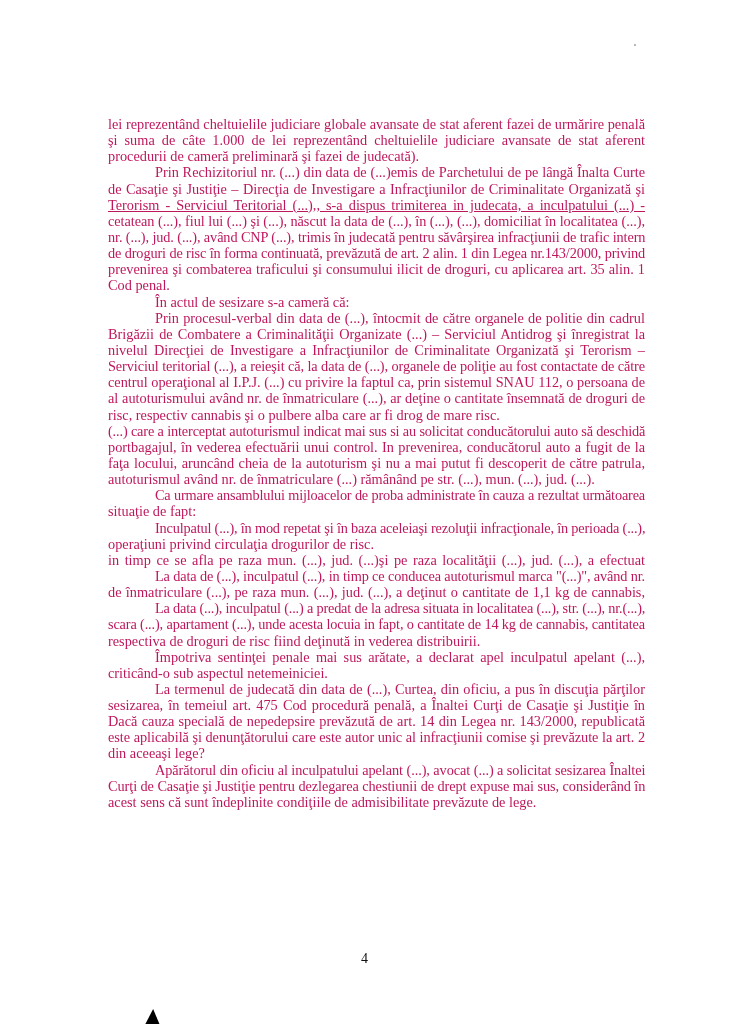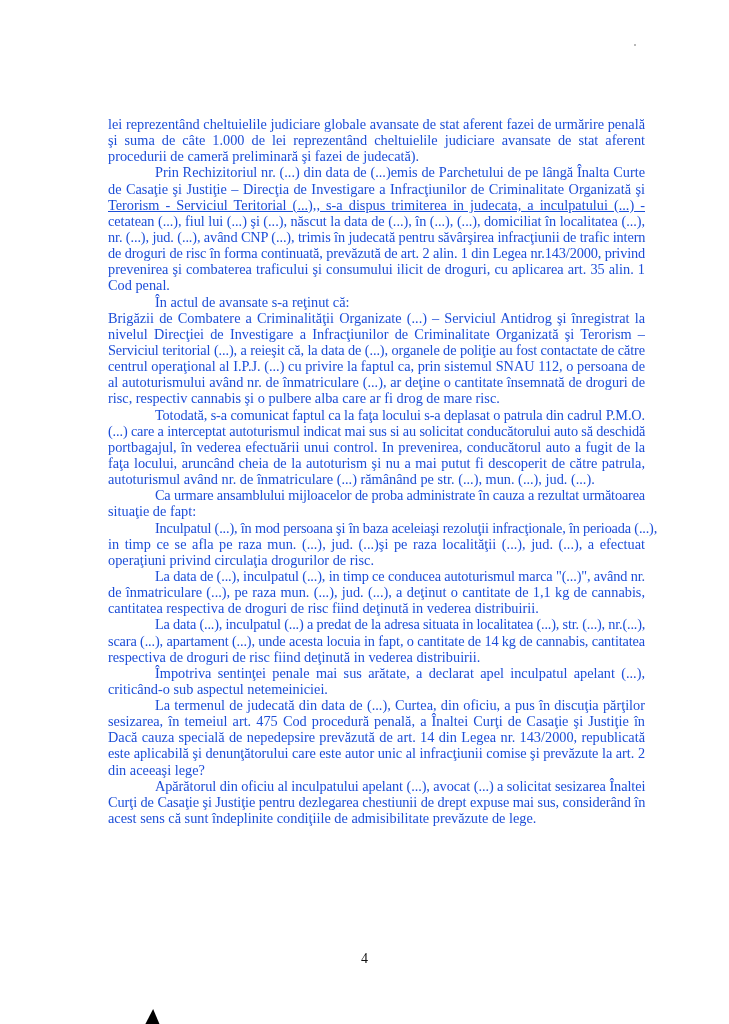--- a/index.html
+++ b/index.html
@@ -35,7 +35,7 @@
       width: 537px;
       font-family: "Liberation Serif", serif;
       font-size: 14.3px;
-      color: #1d4ed8;
+      color: #be185d;
     }
     .line {
       display: block;

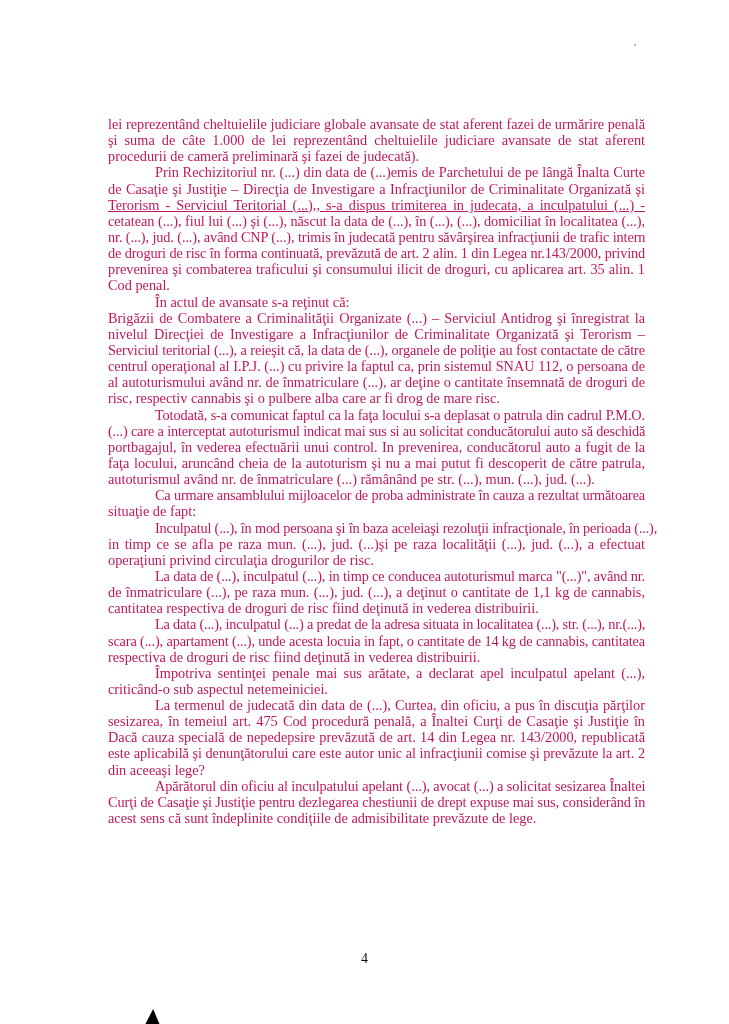--- a/index.html
+++ b/index.html
@@ -92,7 +92,7 @@
       <span class="line" style="display: block; letter-spacing: -0.122px;">de droguri de risc în forma continuată, prevăzută de art. 2 alin. 1 din Legea nr.143/2000, privind</span>
       <span class="line" style="display: block;">prevenirea şi combaterea traficului şi consumului ilicit de droguri, cu aplicarea art. 35 alin. 1</span>
       <span class="line last" style="display: block;">Cod penal.</span>
-      <span class="line indent last" style="display: block;">În actul de avansate s-a reţinut că:</span>
+      <span class="line indent last" style="display: block;">În actul de sesizare s-a cameră că:</span>
       <span class="line" style="display: block;">Brigăzii de Combatere a Criminalităţii Organizate (...) – Serviciul Antidrog şi înregistrat la</span>
       <span class="line" style="display: block;">nivelul Direcţiei de Investigare a Infracţiunilor de Criminalitate Organizată şi Terorism –</span>
       <span class="line" style="display: block; letter-spacing: -0.103px;">Serviciul teritorial (...), a reieşit că, la data de (...), organele de poliţie au fost contactate de către</span>

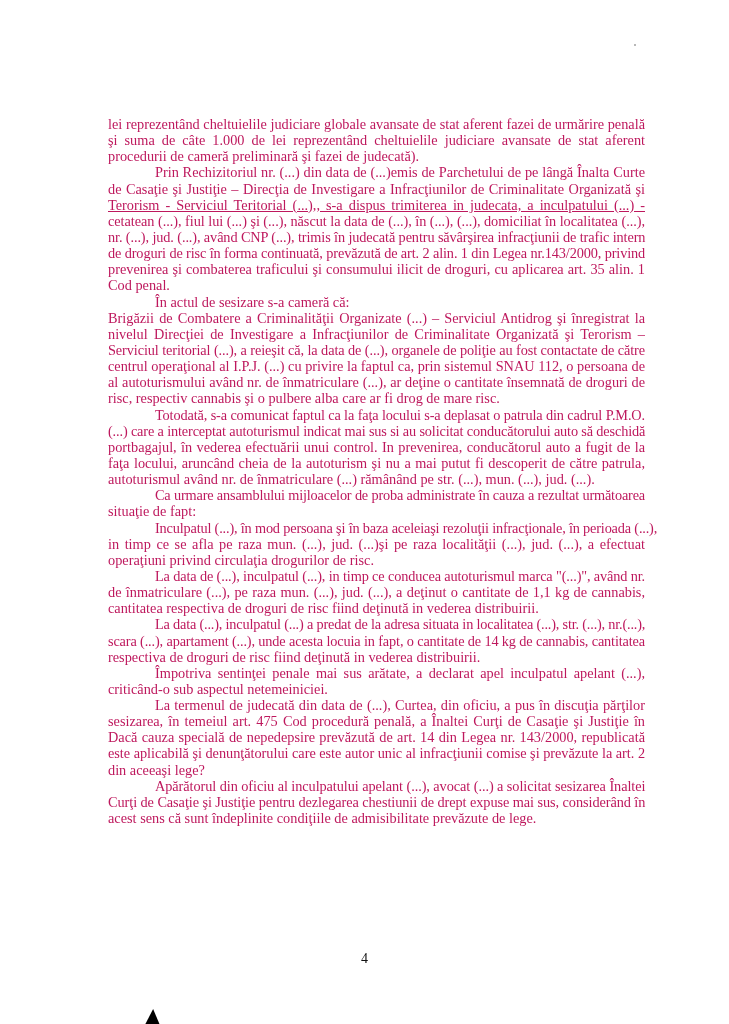--- a/index.html
+++ b/index.html
@@ -93,6 +93,7 @@
       <span class="line" style="display: block;">prevenirea şi combaterea traficului şi consumului ilicit de droguri, cu aplicarea art. 35 alin. 1</span>
       <span class="line last" style="display: block;">Cod penal.</span>
       <span class="line indent last" style="display: block;">În actul de sesizare s-a cameră că:</span>
+      <span class="line indent" style="display: block;">Prin procesul-verbal din data de (...), întocmit de către organele de politie din cadrul</span>
       <span class="line" style="display: block;">Brigăzii de Combatere a Criminalităţii Organizate (...) – Serviciul Antidrog şi înregistrat la</span>
       <span class="line" style="display: block;">nivelul Direcţiei de Investigare a Infracţiunilor de Criminalitate Organizată şi Terorism –</span>
       <span class="line" style="display: block; letter-spacing: -0.103px;">Serviciul teritorial (...), a reieşit că, la data de (...), organele de poliţie au fost contactate de către</span>

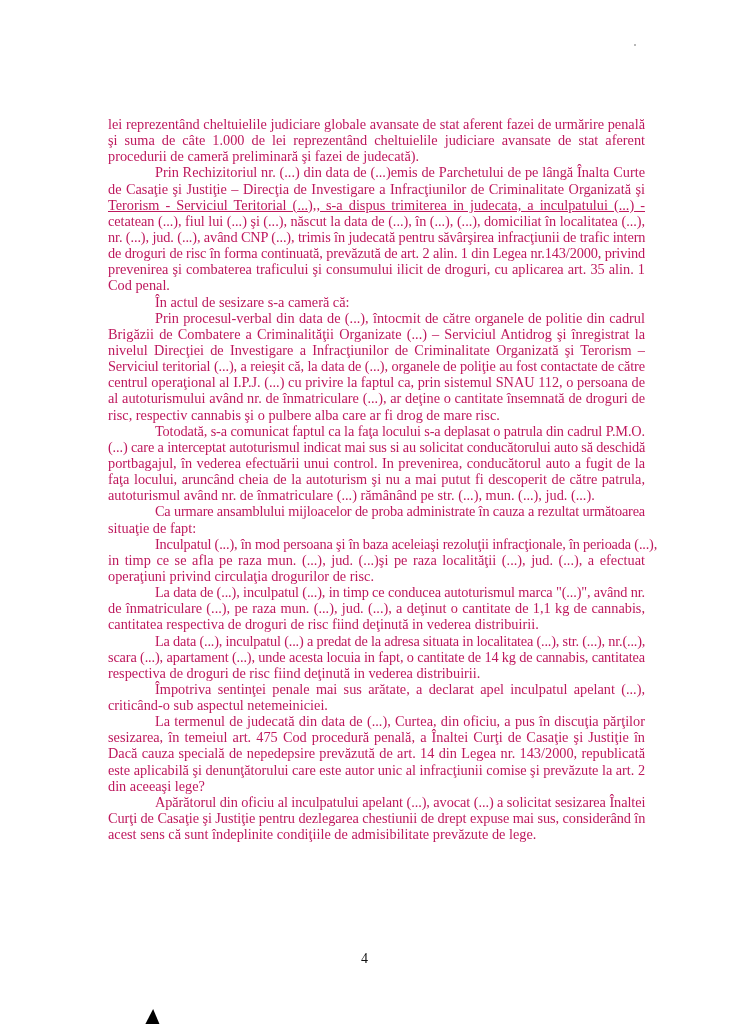--- a/index.html
+++ b/index.html
@@ -100,7 +100,6 @@
       <span class="line" style="display: block;">centrul operaţional al I.P.J. (...) cu privire la faptul ca, prin sistemul SNAU 112, o persoana de</span>
       <span class="line" style="display: block;">al autoturismului având nr. de înmatriculare (...), ar deţine o cantitate însemnată de droguri de</span>
       <span class="line last" style="display: block;">risc, respectiv cannabis şi o pulbere alba care ar fi drog de mare risc.</span>
-      <span class="line indent" style="display: block; letter-spacing: -0.133px;">Totodată, s-a comunicat faptul ca la faţa locului s-a deplasat o patrula din cadrul P.M.O.</span>
       <span class="line" style="display: block; letter-spacing: -0.149px;">(...) care a interceptat autoturismul indicat mai sus si au solicitat conducătorului auto să deschidă</span>
       <span class="line" style="display: block;">portbagajul, în vederea efectuării unui control. In prevenirea, conducătorul auto a fugit de la</span>
       <span class="line" style="display: block;">faţa locului, aruncând cheia de la autoturism şi nu a mai putut fi descoperit de către patrula,</span>

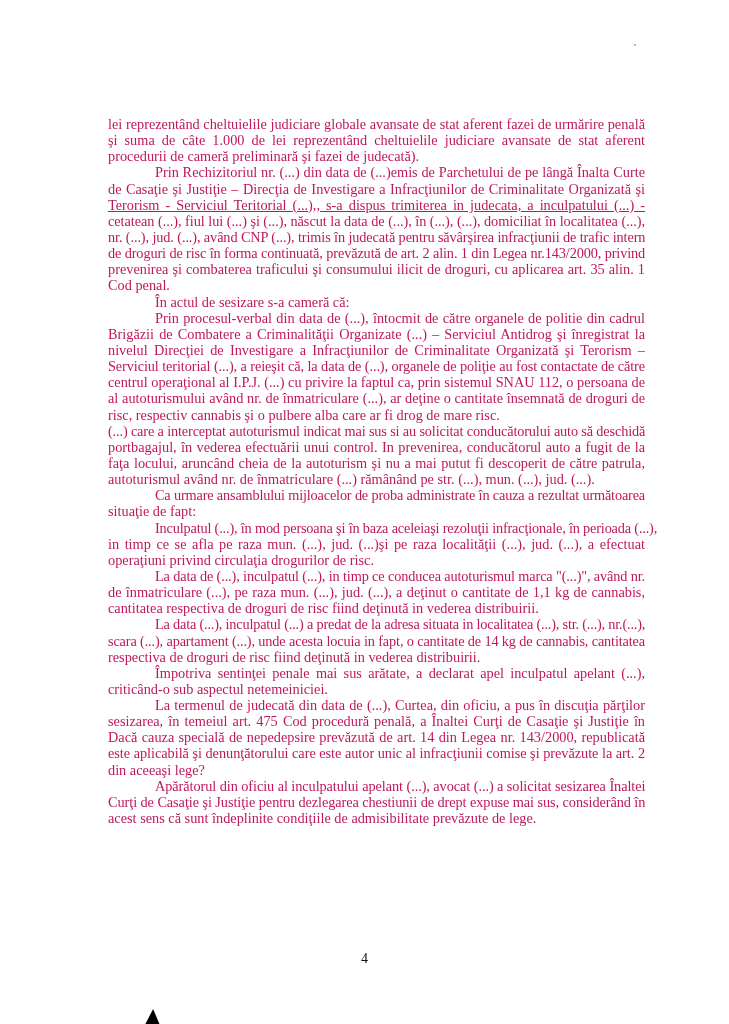--- a/index.html
+++ b/index.html
@@ -106,7 +106,7 @@
       <span class="line last" style="display: block;">autoturismul având nr. de înmatriculare (...) rămânând pe str. (...), mun. (...), jud. (...).</span>
       <span class="line indent" style="display: block; letter-spacing: -0.174px;">Ca urmare ansamblului mijloacelor de proba administrate în cauza a rezultat următoarea</span>
       <span class="line last" style="display: block;">situaţie de fapt:</span>
-      <span class="line indent" style="display: block; letter-spacing: -0.175px;">Inculpatul (...), în mod persoana şi în baza aceleiaşi rezoluţii infracţionale, în perioada (...),</span>
+      <span class="line indent" style="display: block; letter-spacing: -0.175px;">Inculpatul (...), în mod repetat şi în baza aceleiaşi rezoluţii infracţionale, în perioada (...),</span>
       <span class="line" style="display: block;">in timp ce se afla pe raza mun. (...), jud. (...)şi pe raza localităţii (...), jud. (...), a efectuat</span>
       <span class="line last" style="display: block;">operaţiuni privind circulaţia drogurilor de risc.</span>
       <span class="line indent" style="display: block; letter-spacing: -0.14px;">La data de (...), inculpatul (...), in timp ce conducea autoturismul marca "(...)", având nr.</span>

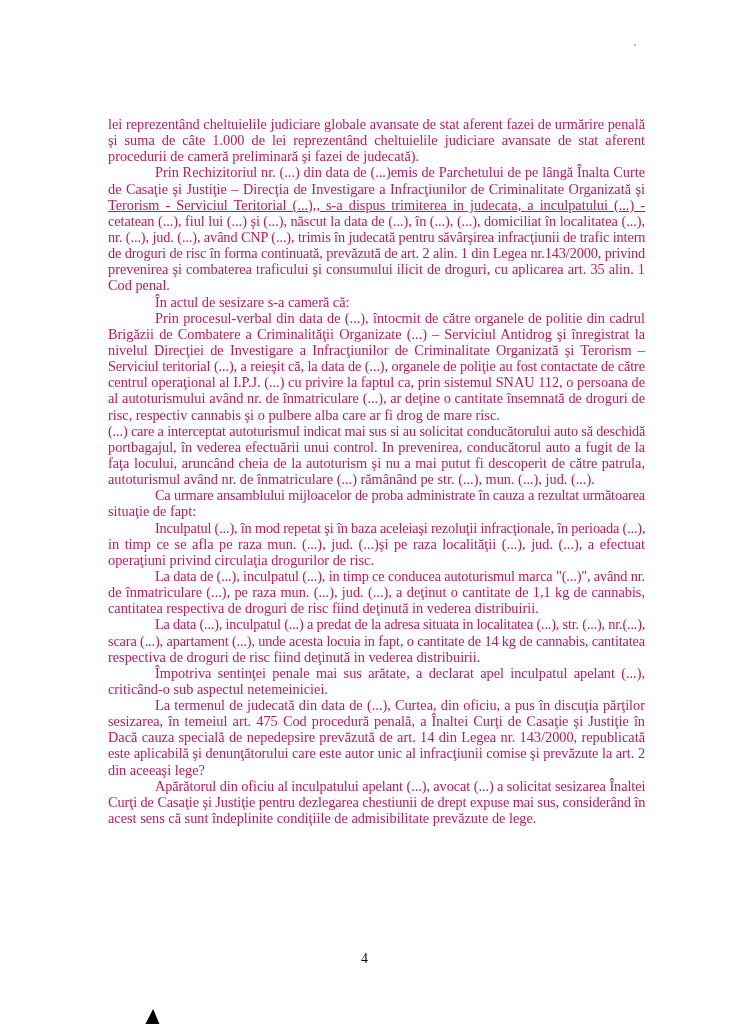--- a/index.html
+++ b/index.html
@@ -107,8 +107,8 @@
       <span class="line indent" style="display: block; letter-spacing: -0.174px;">Ca urmare ansamblului mijloacelor de proba administrate în cauza a rezultat următoarea</span>
       <span class="line last" style="display: block;">situaţie de fapt:</span>
       <span class="line indent" style="display: block; letter-spacing: -0.175px;">Inculpatul (...), în mod repetat şi în baza aceleiaşi rezoluţii infracţionale, în perioada (...),</span>
+      <span class="line last" style="display: block;">operaţiuni privind circulaţia drogurilor de risc.</span>
       <span class="line" style="display: block;">in timp ce se afla pe raza mun. (...), jud. (...)şi pe raza localităţii (...), jud. (...), a efectuat</span>
-      <span class="line last" style="display: block;">operaţiuni privind circulaţia drogurilor de risc.</span>
       <span class="line indent" style="display: block; letter-spacing: -0.14px;">La data de (...), inculpatul (...), in timp ce conducea autoturismul marca "(...)", având nr.</span>
       <span class="line" style="display: block;">de înmatriculare (...), pe raza mun. (...), jud. (...), a deţinut o cantitate de 1,1 kg de cannabis,</span>
       <span class="line last" style="display: block;">cantitatea respectiva de droguri de risc fiind deţinută in vederea distribuirii.</span>

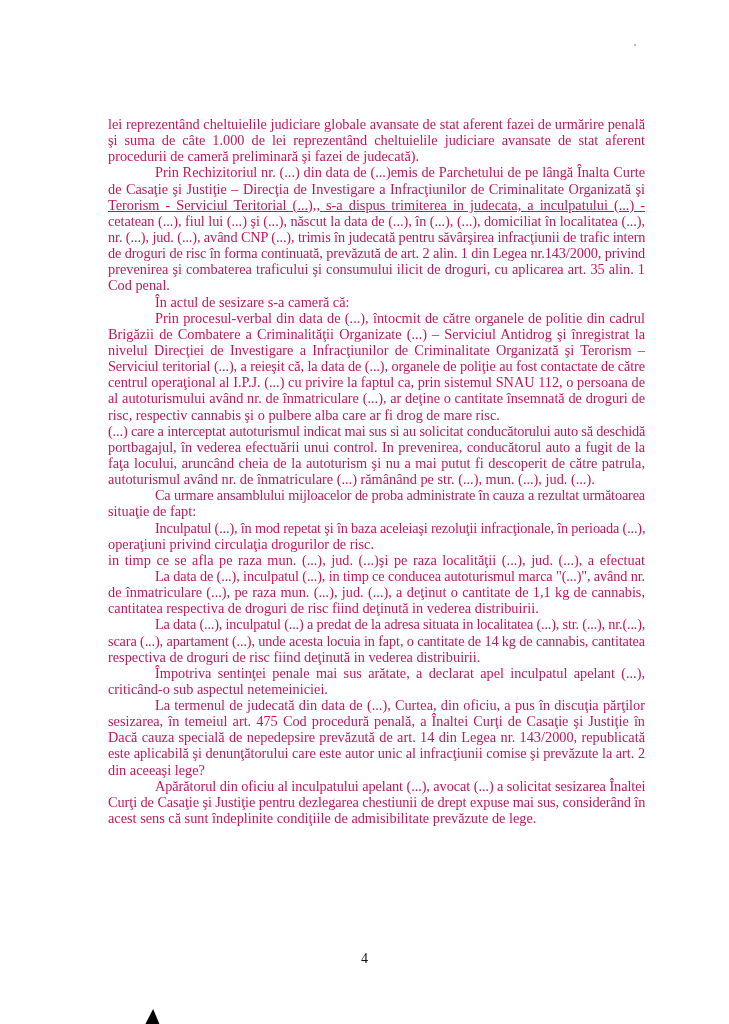--- a/index.html
+++ b/index.html
@@ -111,7 +111,6 @@
       <span class="line" style="display: block;">in timp ce se afla pe raza mun. (...), jud. (...)şi pe raza localităţii (...), jud. (...), a efectuat</span>
       <span class="line indent" style="display: block; letter-spacing: -0.14px;">La data de (...), inculpatul (...), in timp ce conducea autoturismul marca "(...)", având nr.</span>
       <span class="line" style="display: block;">de înmatriculare (...), pe raza mun. (...), jud. (...), a deţinut o cantitate de 1,1 kg de cannabis,</span>
-      <span class="line last" style="display: block;">cantitatea respectiva de droguri de risc fiind deţinută in vederea distribuirii.</span>
       <span class="line indent" style="display: block; letter-spacing: -0.19px;">La data (...), inculpatul (...) a predat de la adresa situata in localitatea (...), str. (...), nr.(...),</span>
       <span class="line" style="display: block; letter-spacing: -0.146px;">scara (...), apartament (...), unde acesta locuia in fapt, o cantitate de 14 kg de cannabis, cantitatea</span>
       <span class="line last" style="display: block;">respectiva de droguri de risc fiind deţinută in vederea distribuirii.</span>

